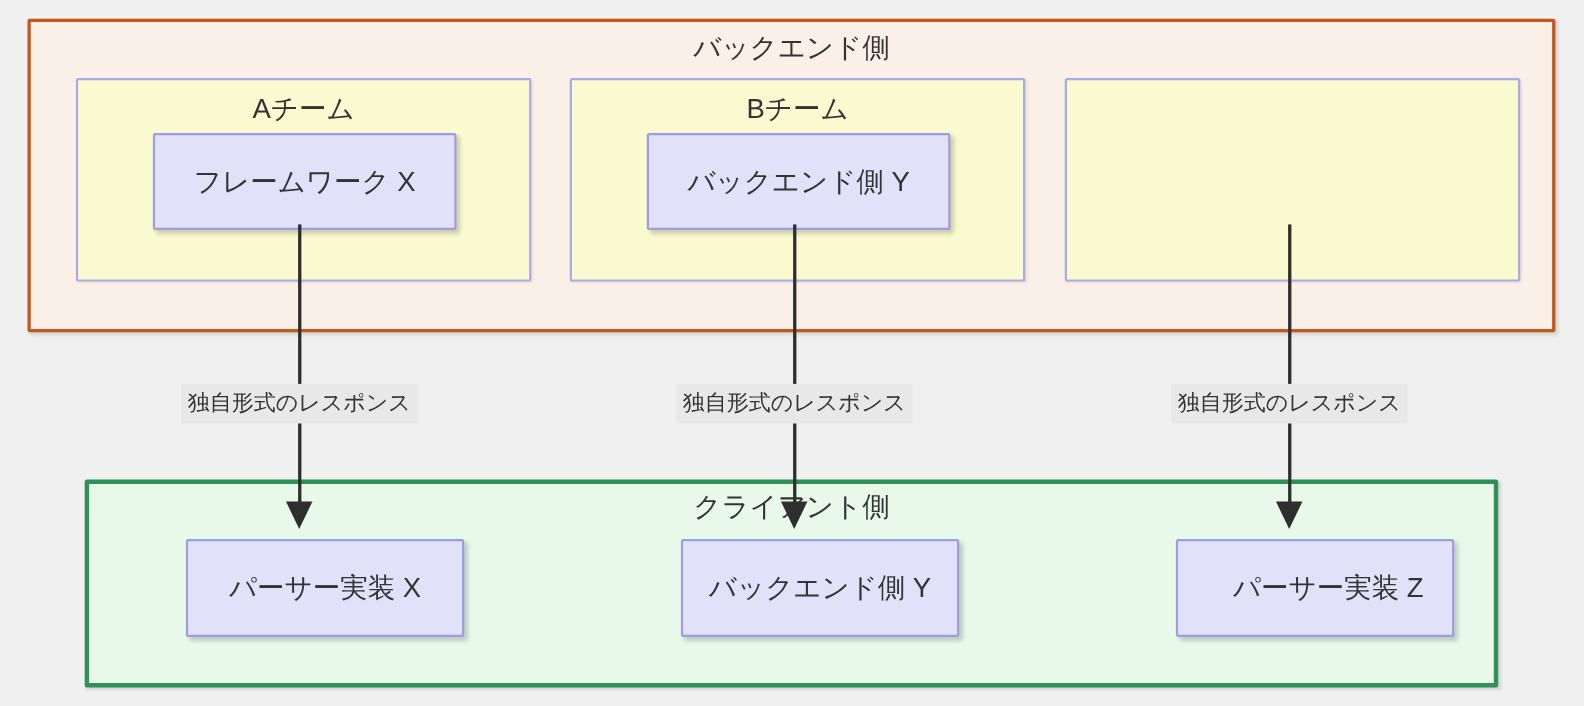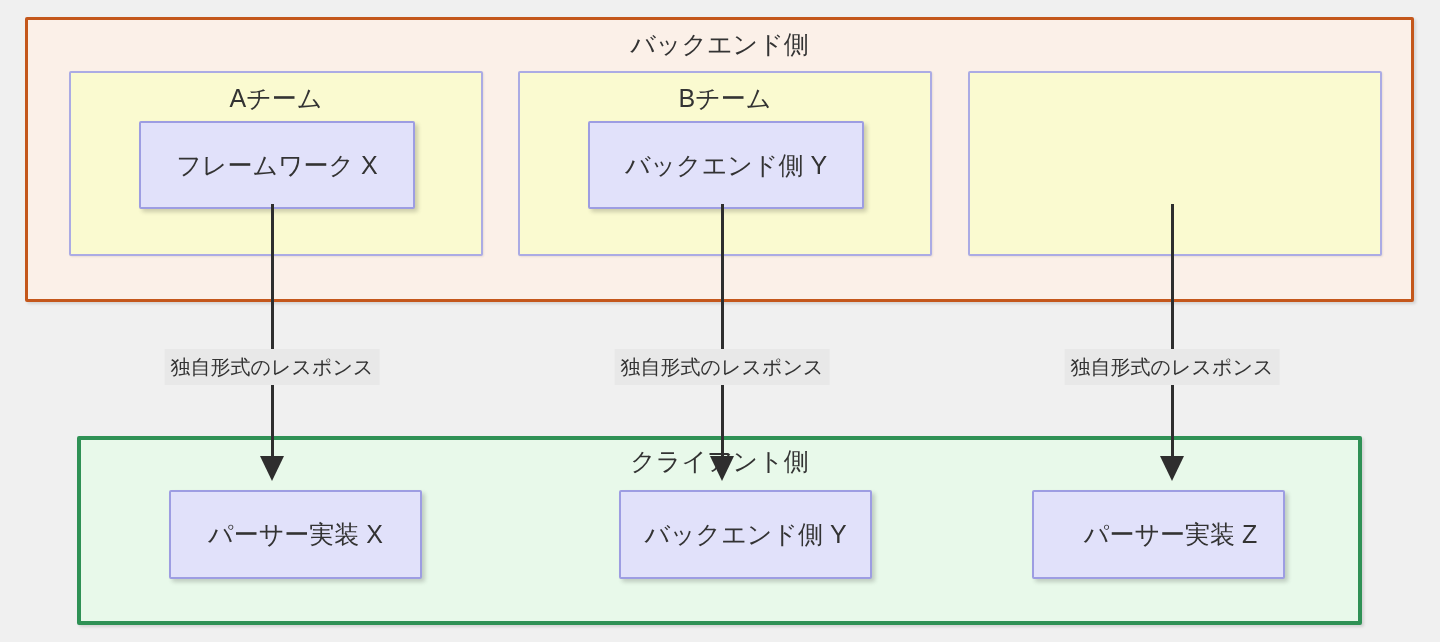--- a/index.html
+++ b/index.html
@@ -80,7 +80,7 @@
   .parser    { top: 50px; width: 253px; height: 89px; margin-left: 20px; }
   .parser-x { left: 68px; }
   .parser-y { left: 518px; }
-  .parser-z { left: 931px; padding-left: 24px; }
+  .parser-z { left: 968px; padding-left: 24px; }
 
   
   .arrow { position: absolute; z-index: 5; }

